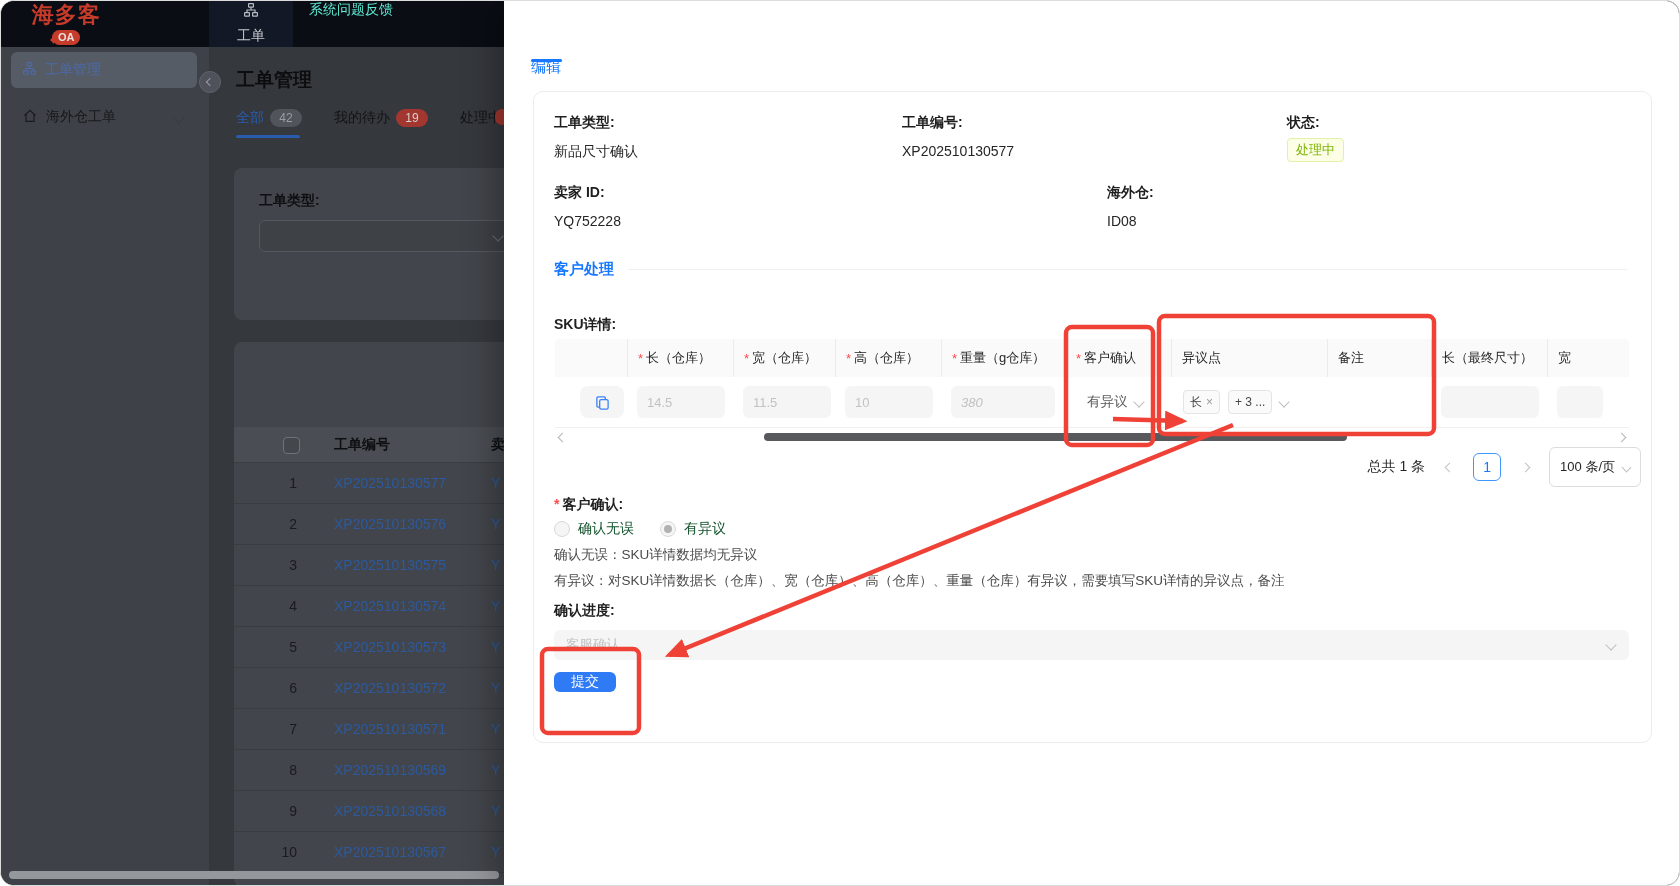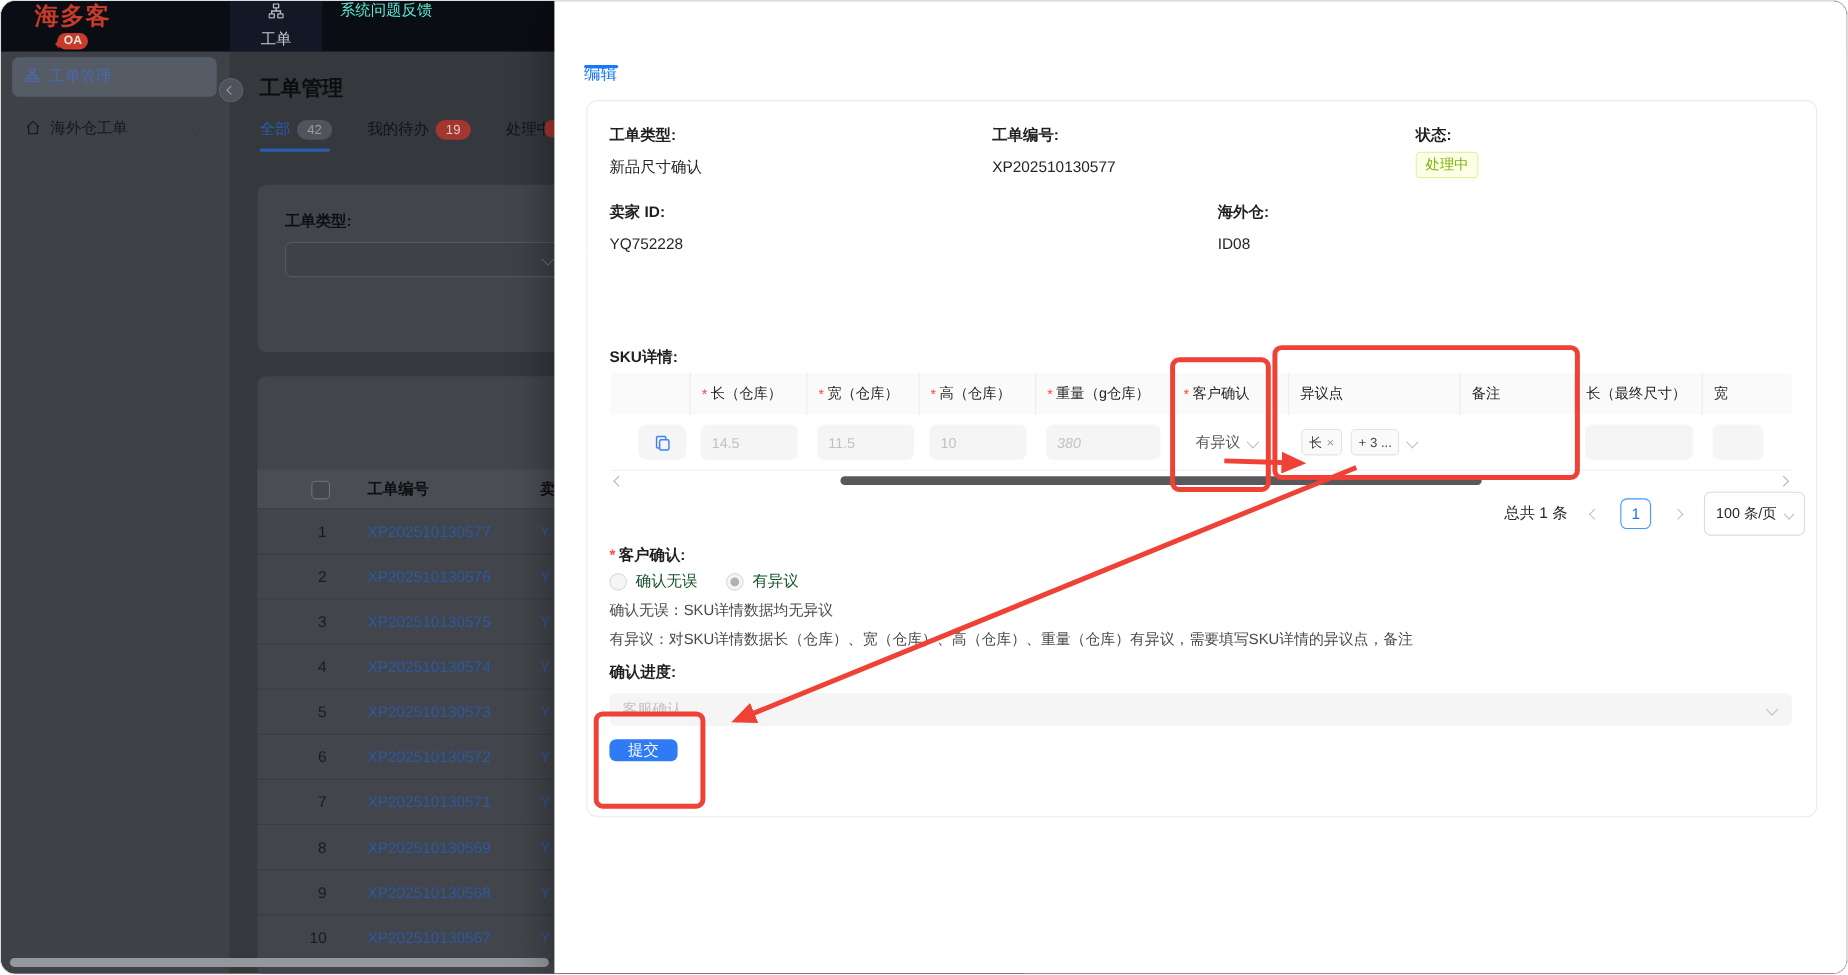--- a/index.html
+++ b/index.html
@@ -249,6 +249,10 @@
       <span class="fl" style="left:573px;top:92px;">海外仓:</span>
       <span class="fv" style="left:573px;top:121px;">ID08</span>
 
+      <div class="sect">
+        <span class="sect-title">客户处理</span>
+        <span class="sect-line"></span>
+      </div>
 
       <div class="sku-label">SKU详情:</div>
 

